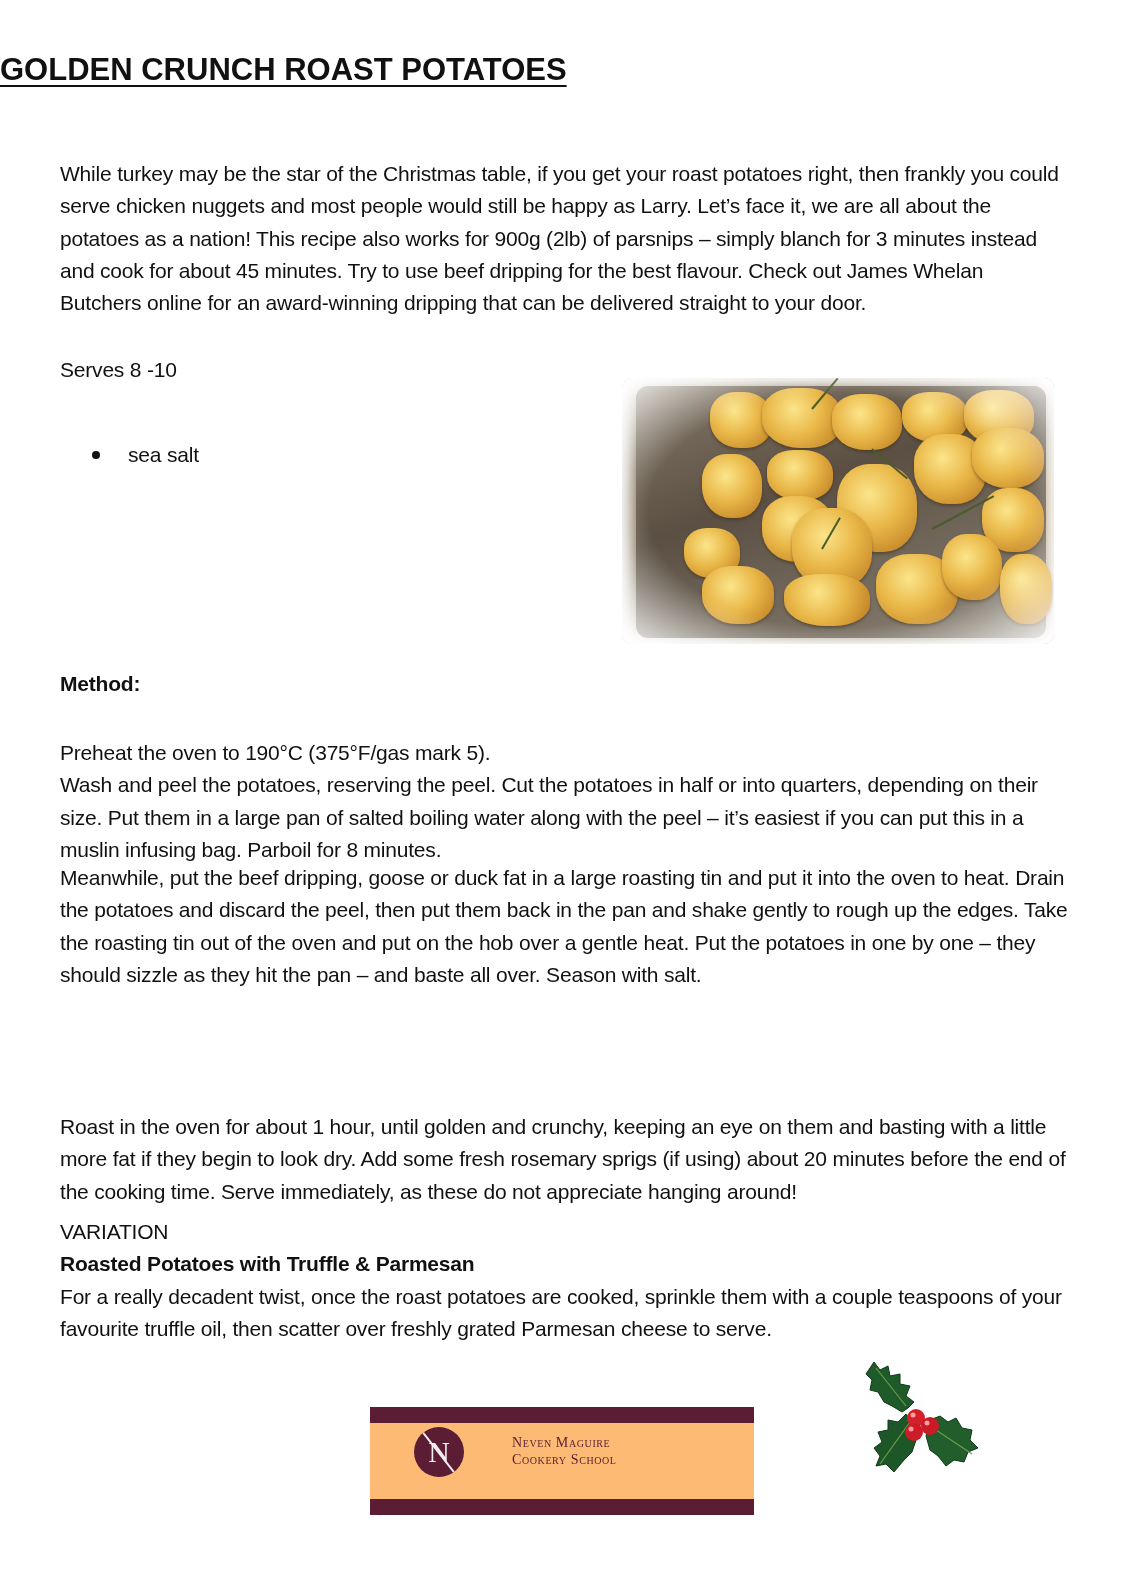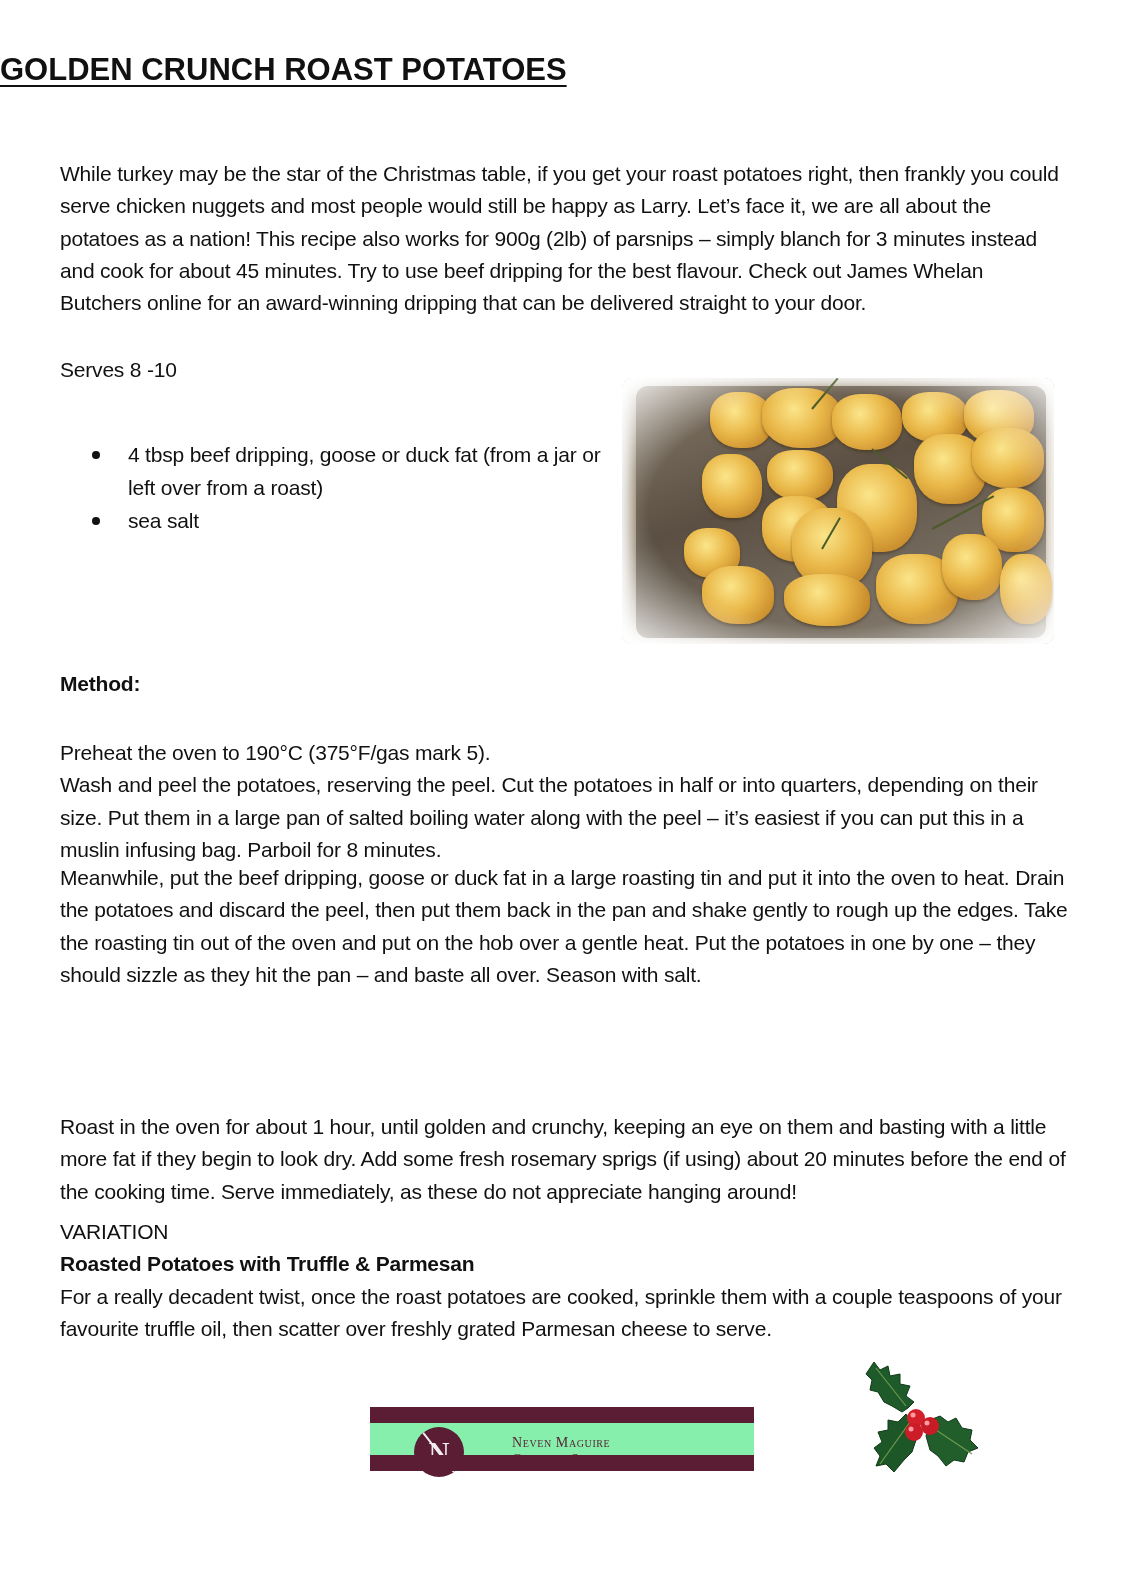--- a/index.html
+++ b/index.html
@@ -90,7 +90,6 @@
 
 
   <ul class="ing-list">
-    <li><span class="bullet"></span><span>4 tbsp beef dripping, goose or duck fat (from a jar or left over from a roast)</span></li>
     <li><span class="bullet"></span><span>sea salt</span></li>
   </ul>
 

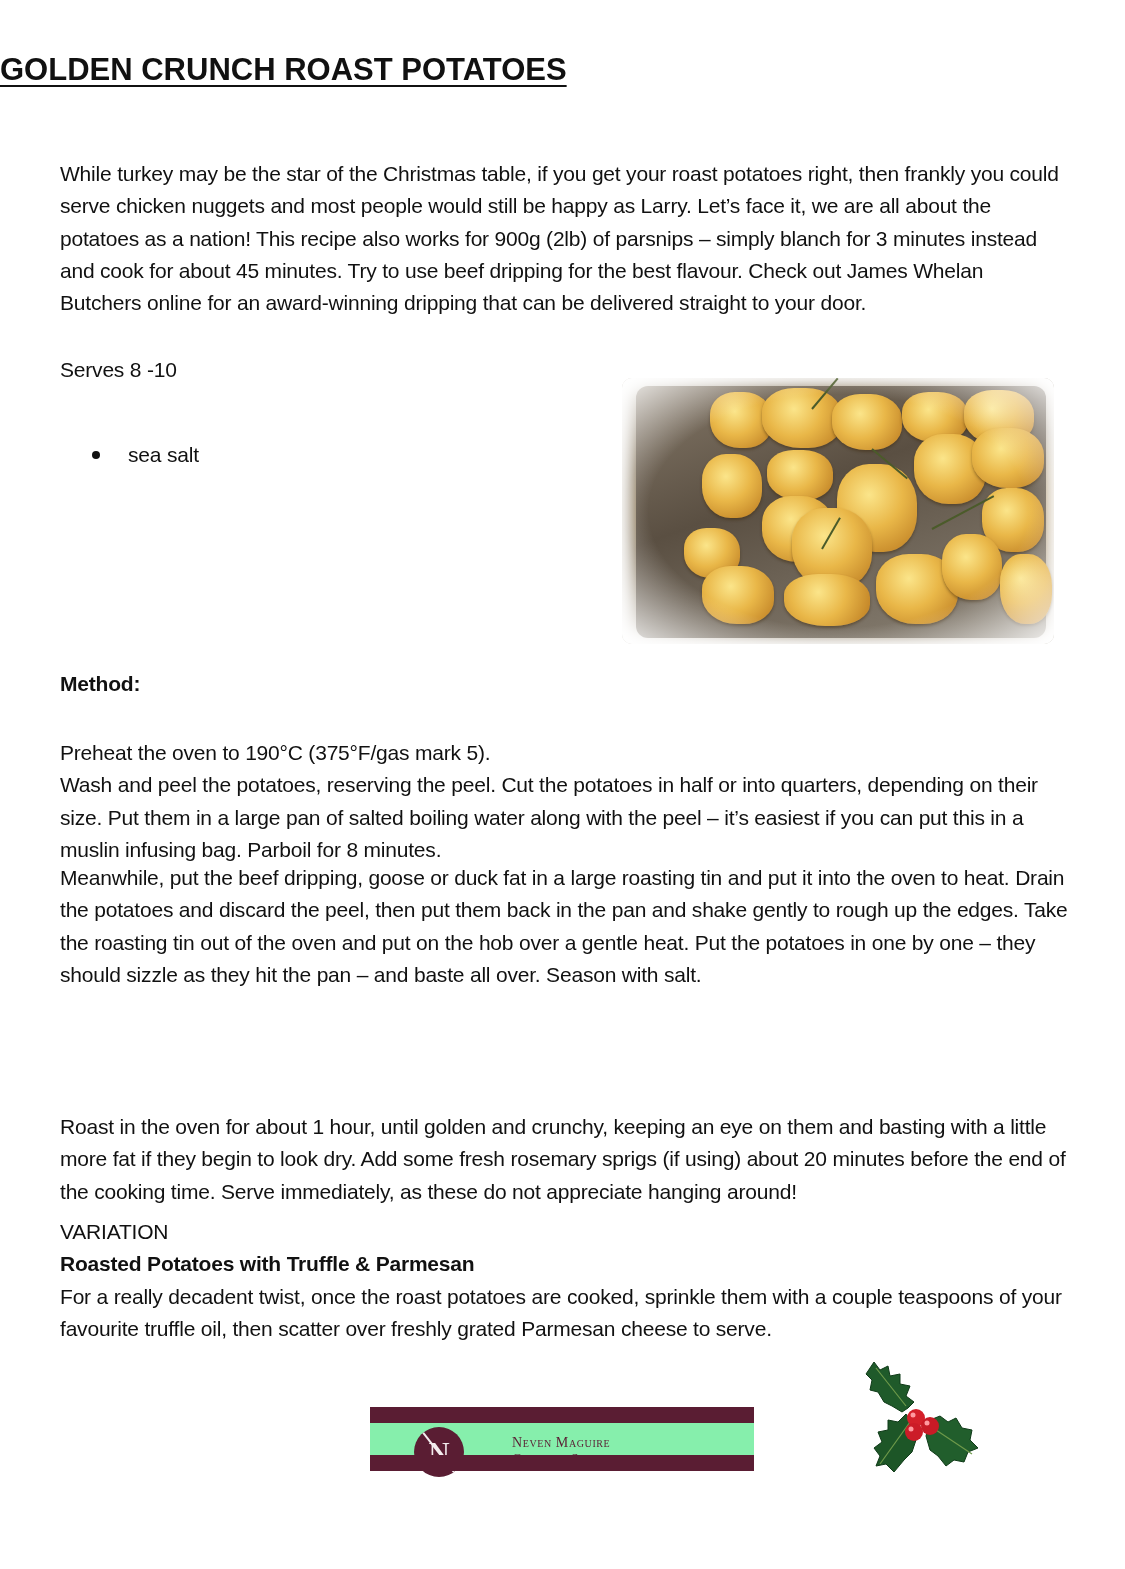--- a/index.html
+++ b/index.html
@@ -57,7 +57,7 @@
   .var-title { top: 1248px; font-weight: bold; }
   .var-body { top: 1281px; }
   .logo {
-    position: absolute; left: 370px; top: 1407px; width: 384px; height: 64px; background: #86efac;
+    position: absolute; left: 370px; top: 1407px; width: 384px; height: 108px; background: #fdba74;
   }
   .logo .band { position: absolute; left: 0; width: 100%; height: 16px; background: #5a1d33; }
   .logo .band.top { top: 0; }

